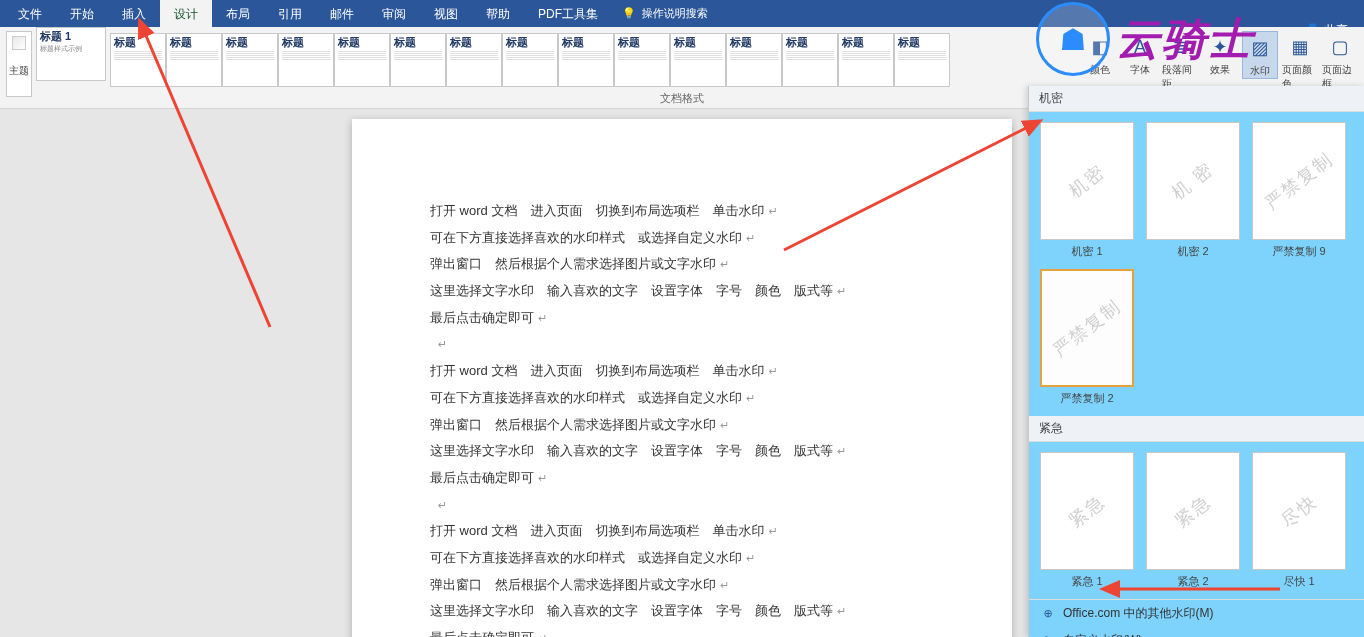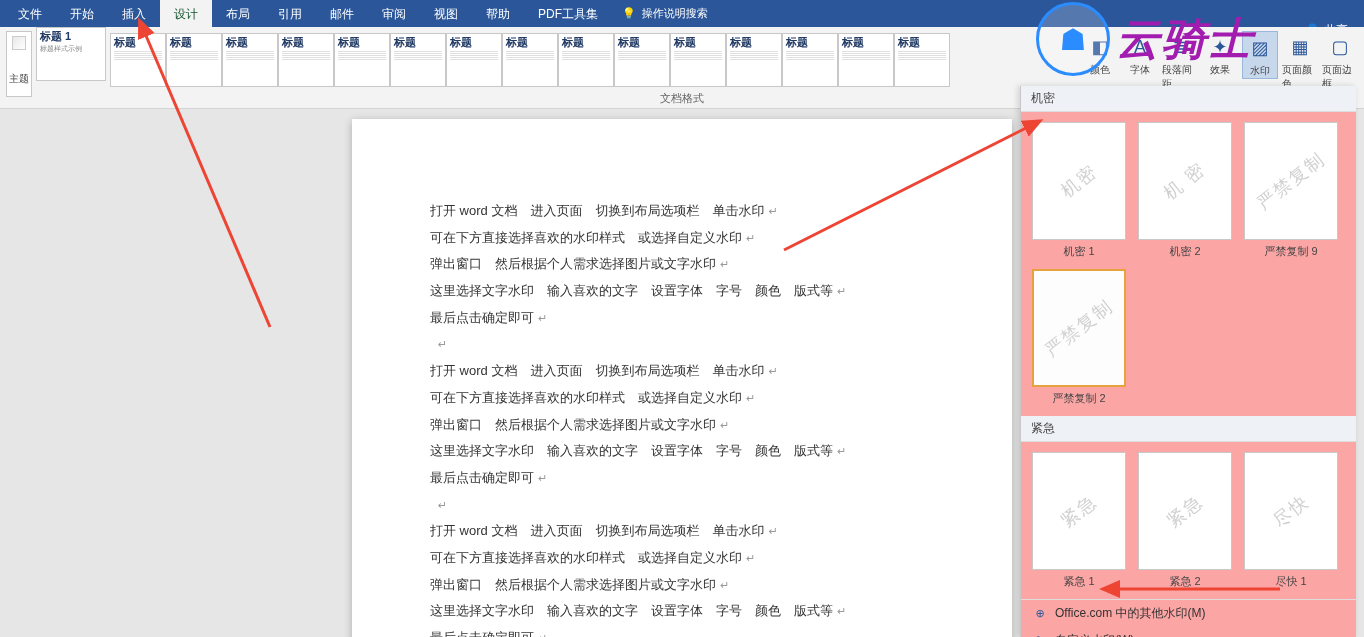--- a/index.html
+++ b/index.html
@@ -12,7 +12,7 @@
 .title-bar .help{display:flex;align-items:center;gap:6px;padding:0 10px;font-size:11px}
 .title-bar .share{padding:22px 12px;font-size:12px}
 .ribbon{height:82px;background:#f3f3f3;border-bottom:1px solid #d4d4d4;display:flex;position:relative}
-.theme-box{width:26px;height:66px;margin:4px 4px 0 6px;border:1px solid #c8c8c8;background:#fff;display:flex;flex-direction:column;align-items:center;justify-content:flex-end;font-size:10px;color:#444;padding-bottom:10px;position:relative}
+.theme-box{width:26px;height:66px;margin:4px 4px 0 6px;border:1px solid #c8c8c8;background:#fff;display:flex;flex-direction:column;align-items:center;justify-content:flex-end;font-size:10px;color:#444;padding-bottom:18px;position:relative}
 .theme-box .tiny{position:absolute;top:4px;width:14px;height:14px;background:linear-gradient(135deg,#e8e8e8,#fff);border:1px solid #ccc}
 .styles-strip{flex:1;display:flex;overflow:hidden;padding:6px 0 0 4px;}
 .style-card{min-width:56px;height:54px;background:#fff;border:1px solid #c8c8c8;padding:2px 3px;font-size:9px;color:#444;overflow:hidden;line-height:1.2;position:relative}

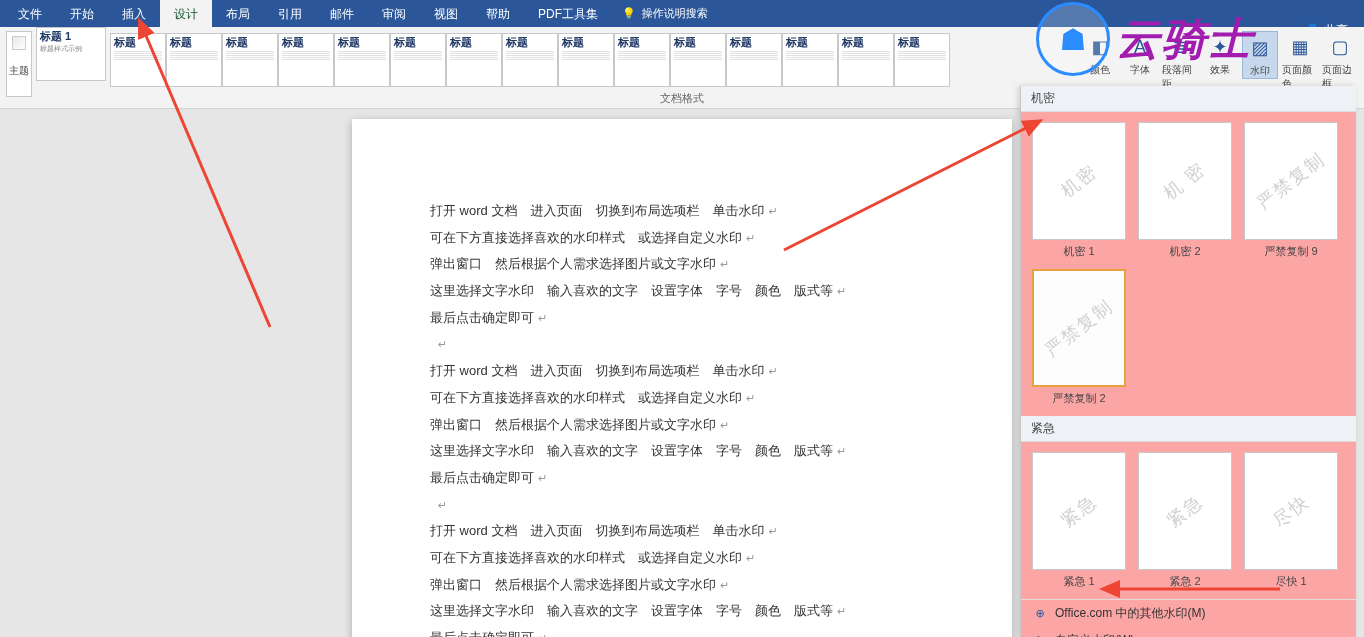--- a/index.html
+++ b/index.html
@@ -30,7 +30,7 @@
 .page{width:660px;background:#fff;margin:10px auto 0;min-height:800px;box-shadow:0 2px 8px rgba(0,0,0,.25);padding:80px 78px;font-size:13px;color:#333;line-height:1.9}
 .page p{margin-bottom:2px}
 .page .para-mark::after{content:"↵";color:#999;margin-left:4px;font-size:11px}
-.watermark-panel{position:absolute;top:86px;right:8px;width:336px;bottom:0;background:#fca5a5;border-left:1px solid #c8c8c8;box-shadow:-2px 0 6px rgba(0,0,0,.15);z-index:50;overflow-y:auto}
+.watermark-panel{position:absolute;top:86px;right:0;width:336px;bottom:0;background:#7dd3fc;border-left:1px solid #c8c8c8;box-shadow:-2px 0 6px rgba(0,0,0,.15);z-index:50;overflow-y:auto}
 .wp-section-title{background:#eef2f7;padding:4px 10px;font-size:12px;color:#444;border-bottom:1px solid #ddd}
 .wp-grid{display:flex;flex-wrap:wrap;gap:10px;padding:10px}
 .wp-item{width:96px;display:flex;flex-direction:column;align-items:center;gap:4px;cursor:pointer}

